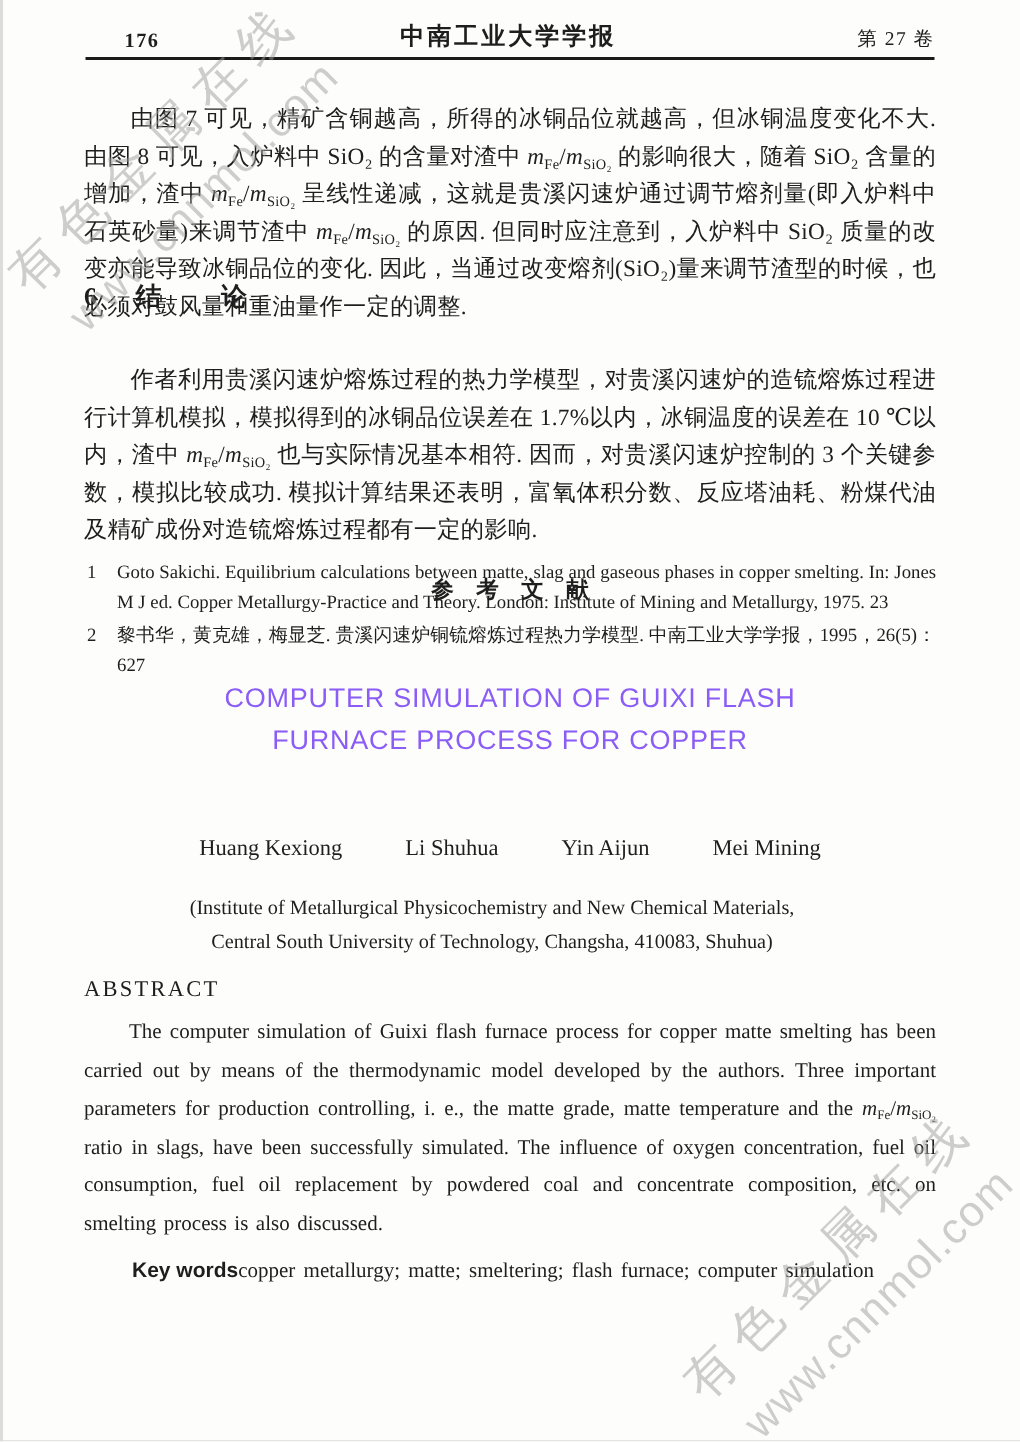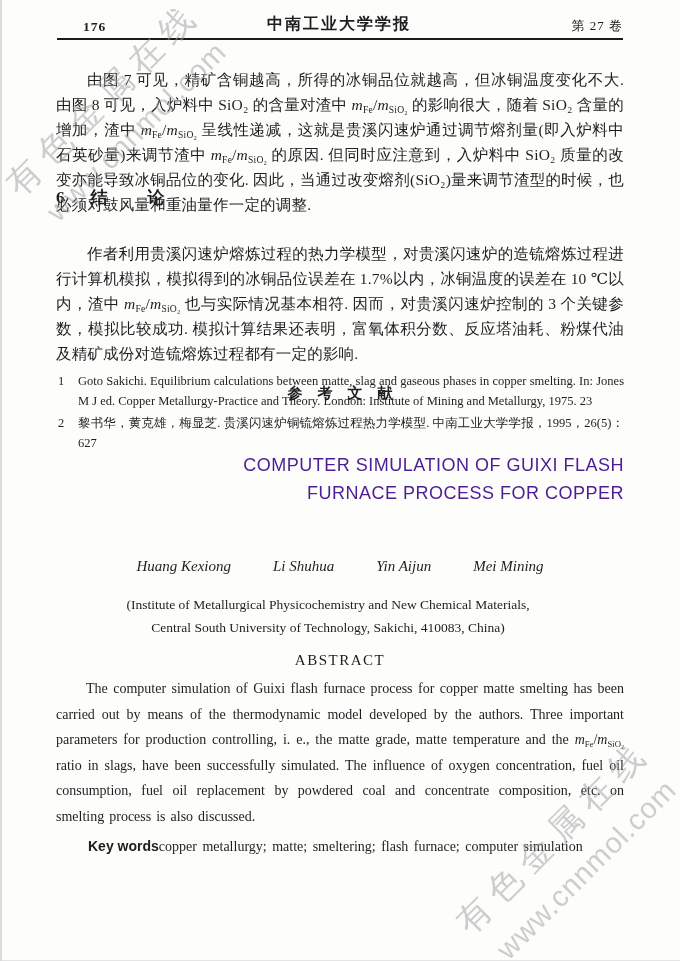--- a/index.html
+++ b/index.html
@@ -31,9 +31,9 @@
   sub{font-size:62%;vertical-align:-0.35em;line-height:0;}
   i{font-style:italic;}
   
-  .en-title{position:absolute;top:452px;left:56px;width:568px;text-align:right;
+  .en-title{position:absolute;top:452px;left:56px;width:568px;text-align:center;
     font-family:"Liberation Sans","DejaVu Sans",sans-serif;
-    font-size:18px;line-height:27.5px;letter-spacing:0.5px;color:#4c1d95;}
+    font-size:18px;line-height:27.5px;letter-spacing:0.5px;color:#8b5cf6;}
   .authors{position:absolute;top:558px;left:56px;width:568px;display:flex;justify-content:center;gap:42px;
     font-style:italic;font-size:15px;}
   .affiliation{position:absolute;top:594px;left:44px;width:568px;text-align:center;

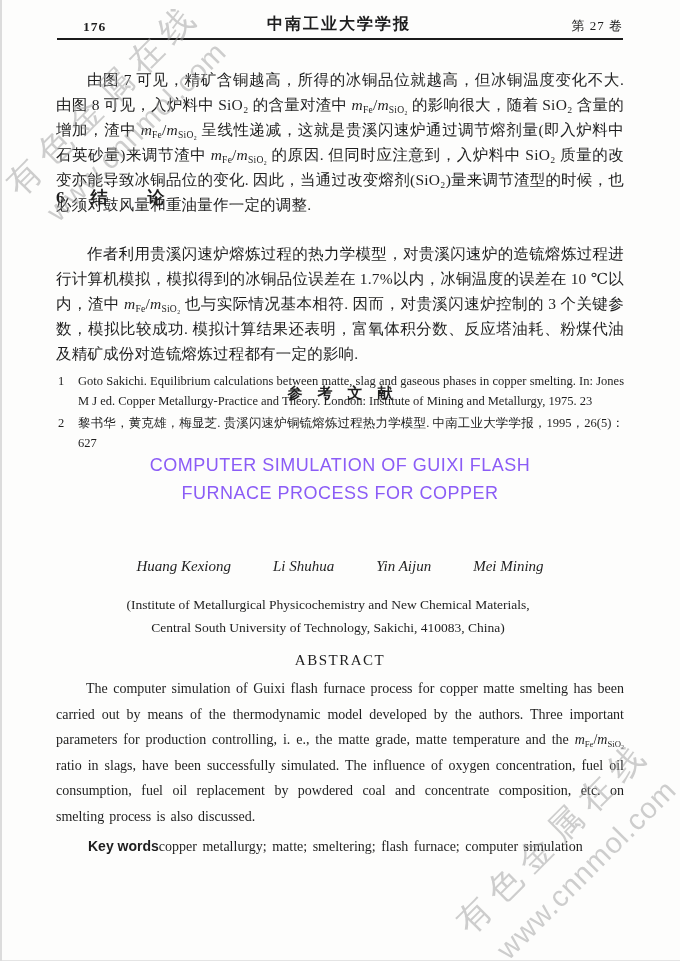--- a/index.html
+++ b/index.html
@@ -35,7 +35,7 @@
     font-family:"Liberation Sans","DejaVu Sans",sans-serif;
     font-size:18px;line-height:27.5px;letter-spacing:0.5px;color:#8b5cf6;}
   .authors{position:absolute;top:558px;left:56px;width:568px;display:flex;justify-content:center;gap:42px;
-    font-style:italic;font-size:15px;}
+    font-size:15px;}
   .affiliation{position:absolute;top:594px;left:44px;width:568px;text-align:center;
     font-size:13.5px;line-height:22.5px;}
   .abs-head{position:absolute;top:652px;left:56px;width:568px;text-align:center;

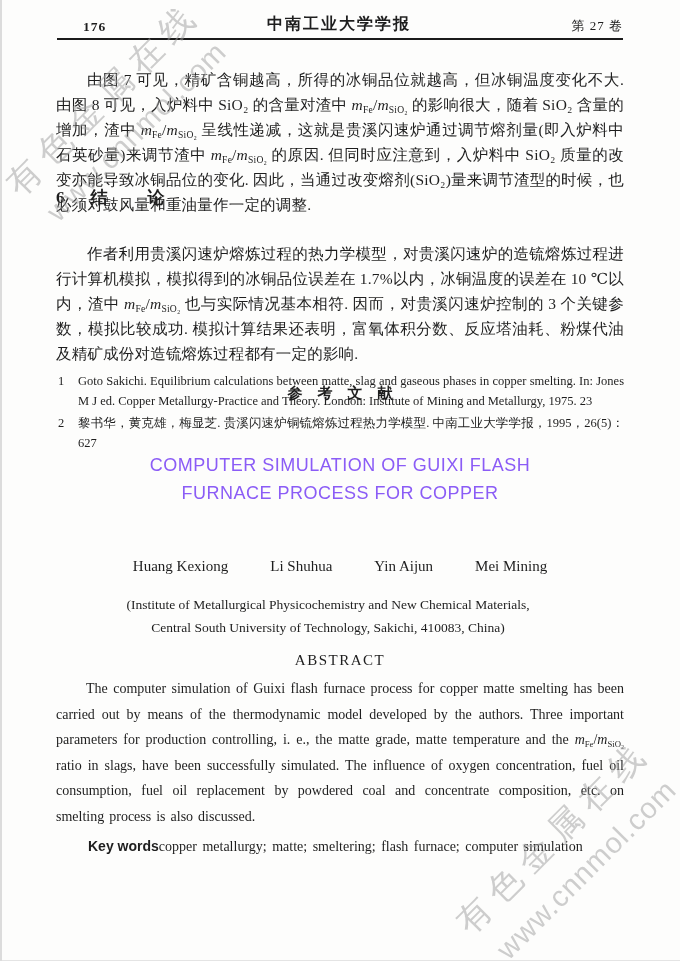--- a/index.html
+++ b/index.html
@@ -105,7 +105,7 @@
 
   <div class="affiliation">
     <div>(Institute of Metallurgical Physicochemistry and New Chemical Materials,</div>
-    <div>Central South University of Technology, Sakichi, 410083, China)</div>
+    <div>Central South University of Technology, Changsha, 410083, Shuhua)</div>
   </div>
 
   <div class="abs-head">ABSTRACT</div>

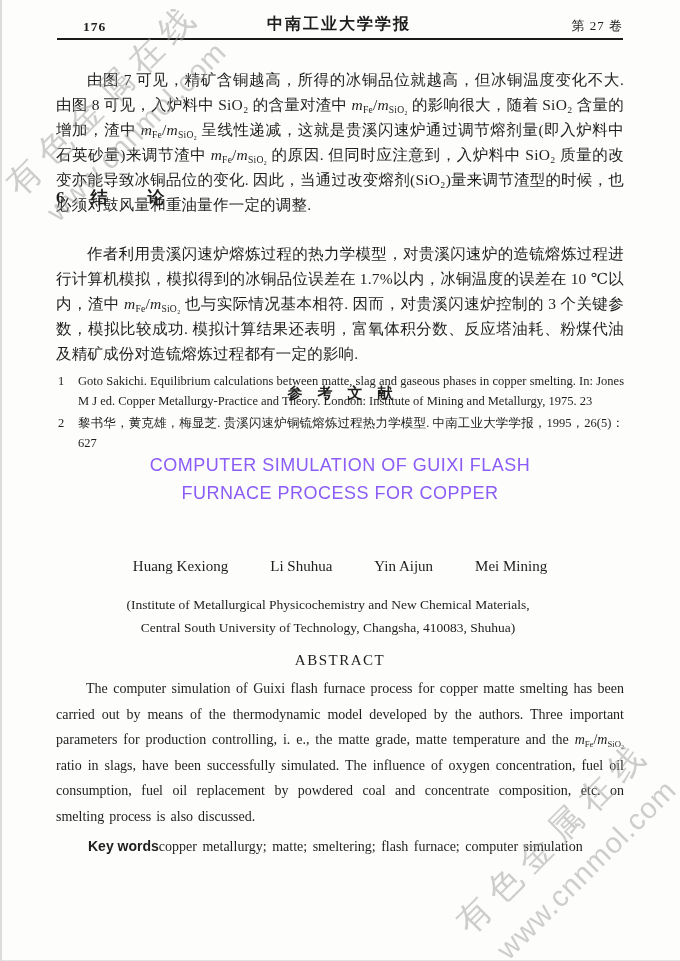--- a/index.html
+++ b/index.html
@@ -38,7 +38,7 @@
     font-size:15px;}
   .affiliation{position:absolute;top:594px;left:44px;width:568px;text-align:center;
     font-size:13.5px;line-height:22.5px;}
-  .abs-head{position:absolute;top:652px;left:56px;width:568px;text-align:center;
+  .abs-head{position:absolute;top:652px;left:56px;width:568px;
     font-size:15px;letter-spacing:1.5px;}
   .english-block{position:absolute;top:676px;left:56px;width:568px;}
   .abstract{font-size:14px;line-height:25.5px;text-align:justify;text-indent:30px;word-spacing:1.5px;}

